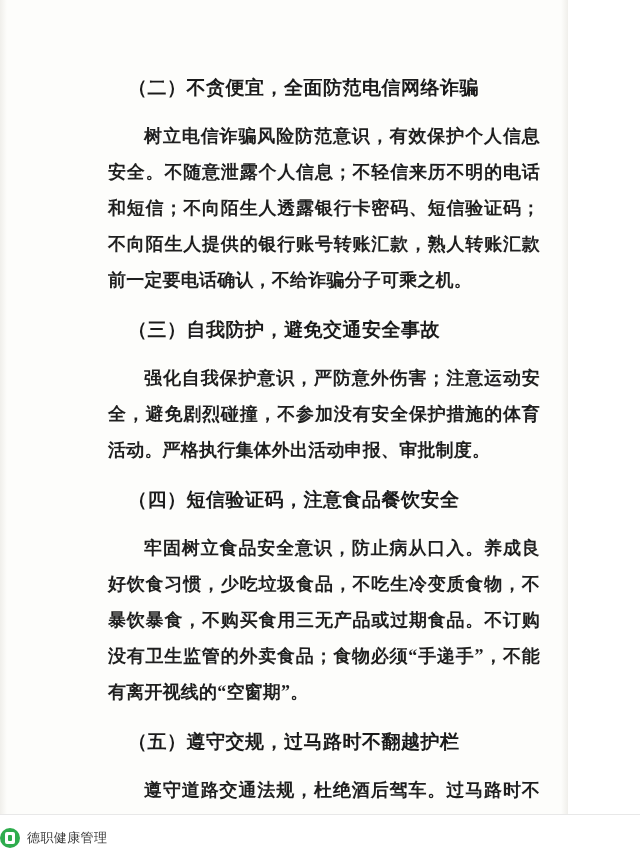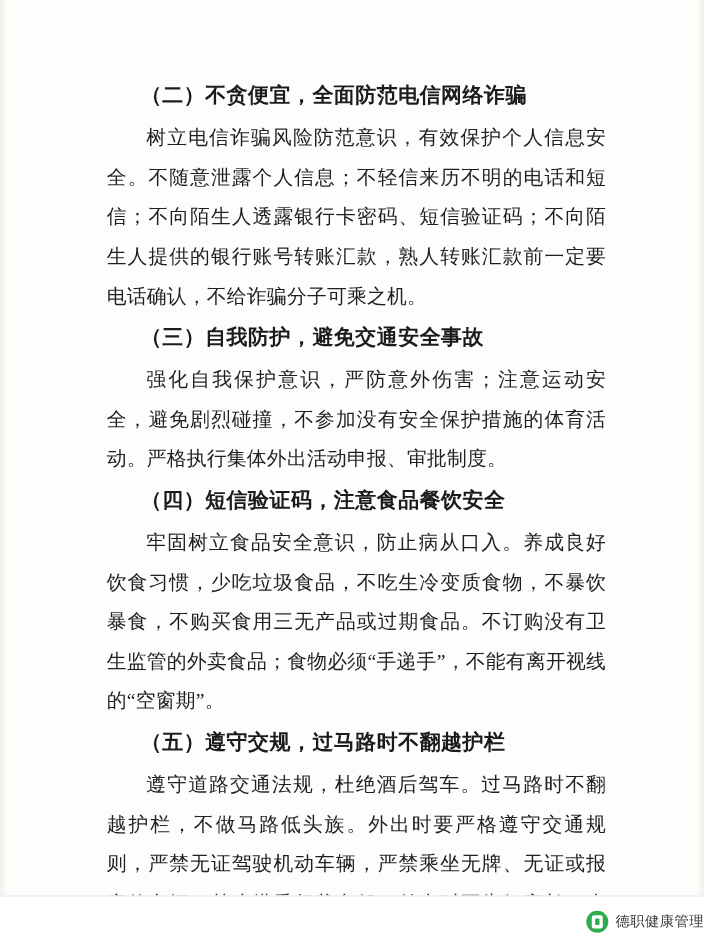--- a/index.html
+++ b/index.html
@@ -18,7 +18,7 @@
     position: absolute;
     left: 0;
     top: 0;
-    width: 640px;
+    width: 568px;
     height: 861px;
     background: #fdfdfb;
   }

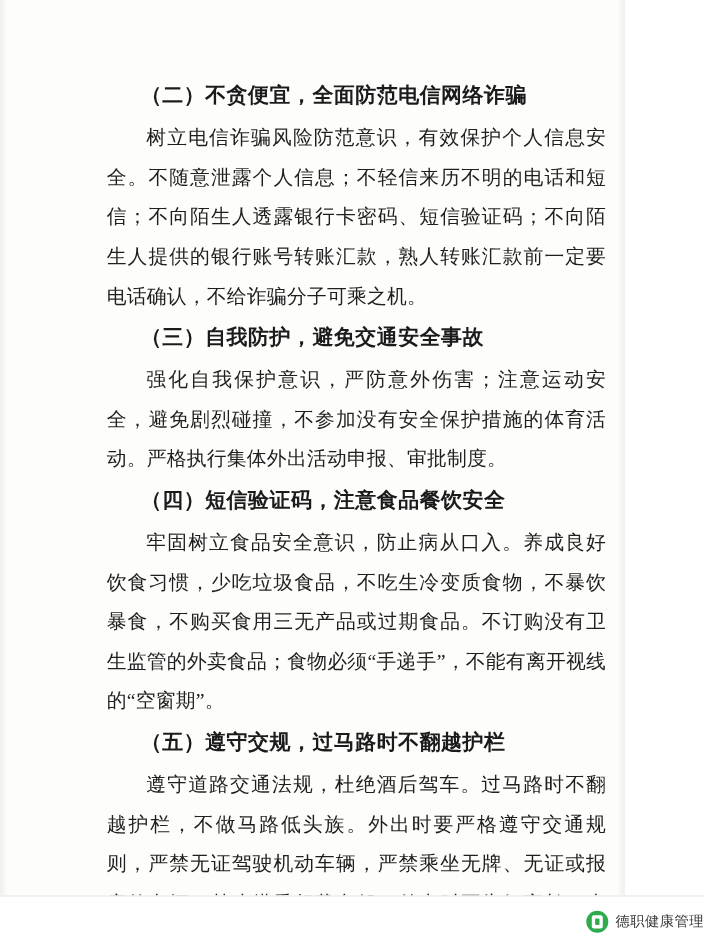--- a/index.html
+++ b/index.html
@@ -47,8 +47,9 @@
     text-indent: 36px;
     text-align: justify;
     text-justify: inter-ideograph;
-    margin: 1px;
+    margin: 12px;
     letter-spacing: 0.2px;
+    font-weight: bold;
   }
   .block {
     margin-bottom: 0px;

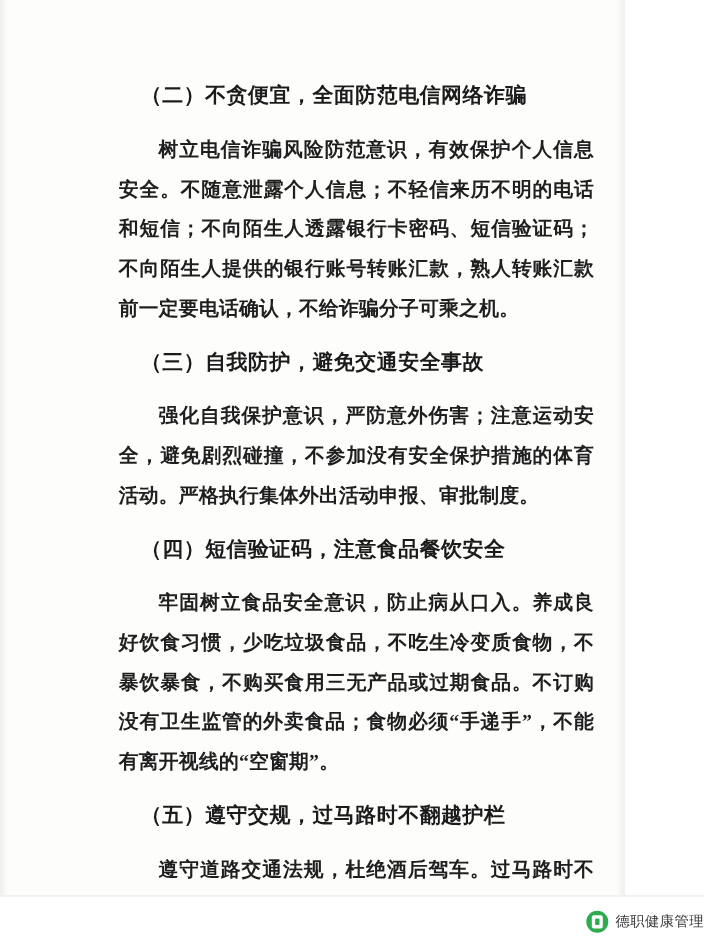--- a/index.html
+++ b/index.html
@@ -64,7 +64,7 @@
     border-top: 1px solid #e8e8e8;
     display: flex;
     align-items: center;
-    justify-content: flex-end;
+    justify-content: flex-start;
   }
   .footer-inner {
     display: flex;

